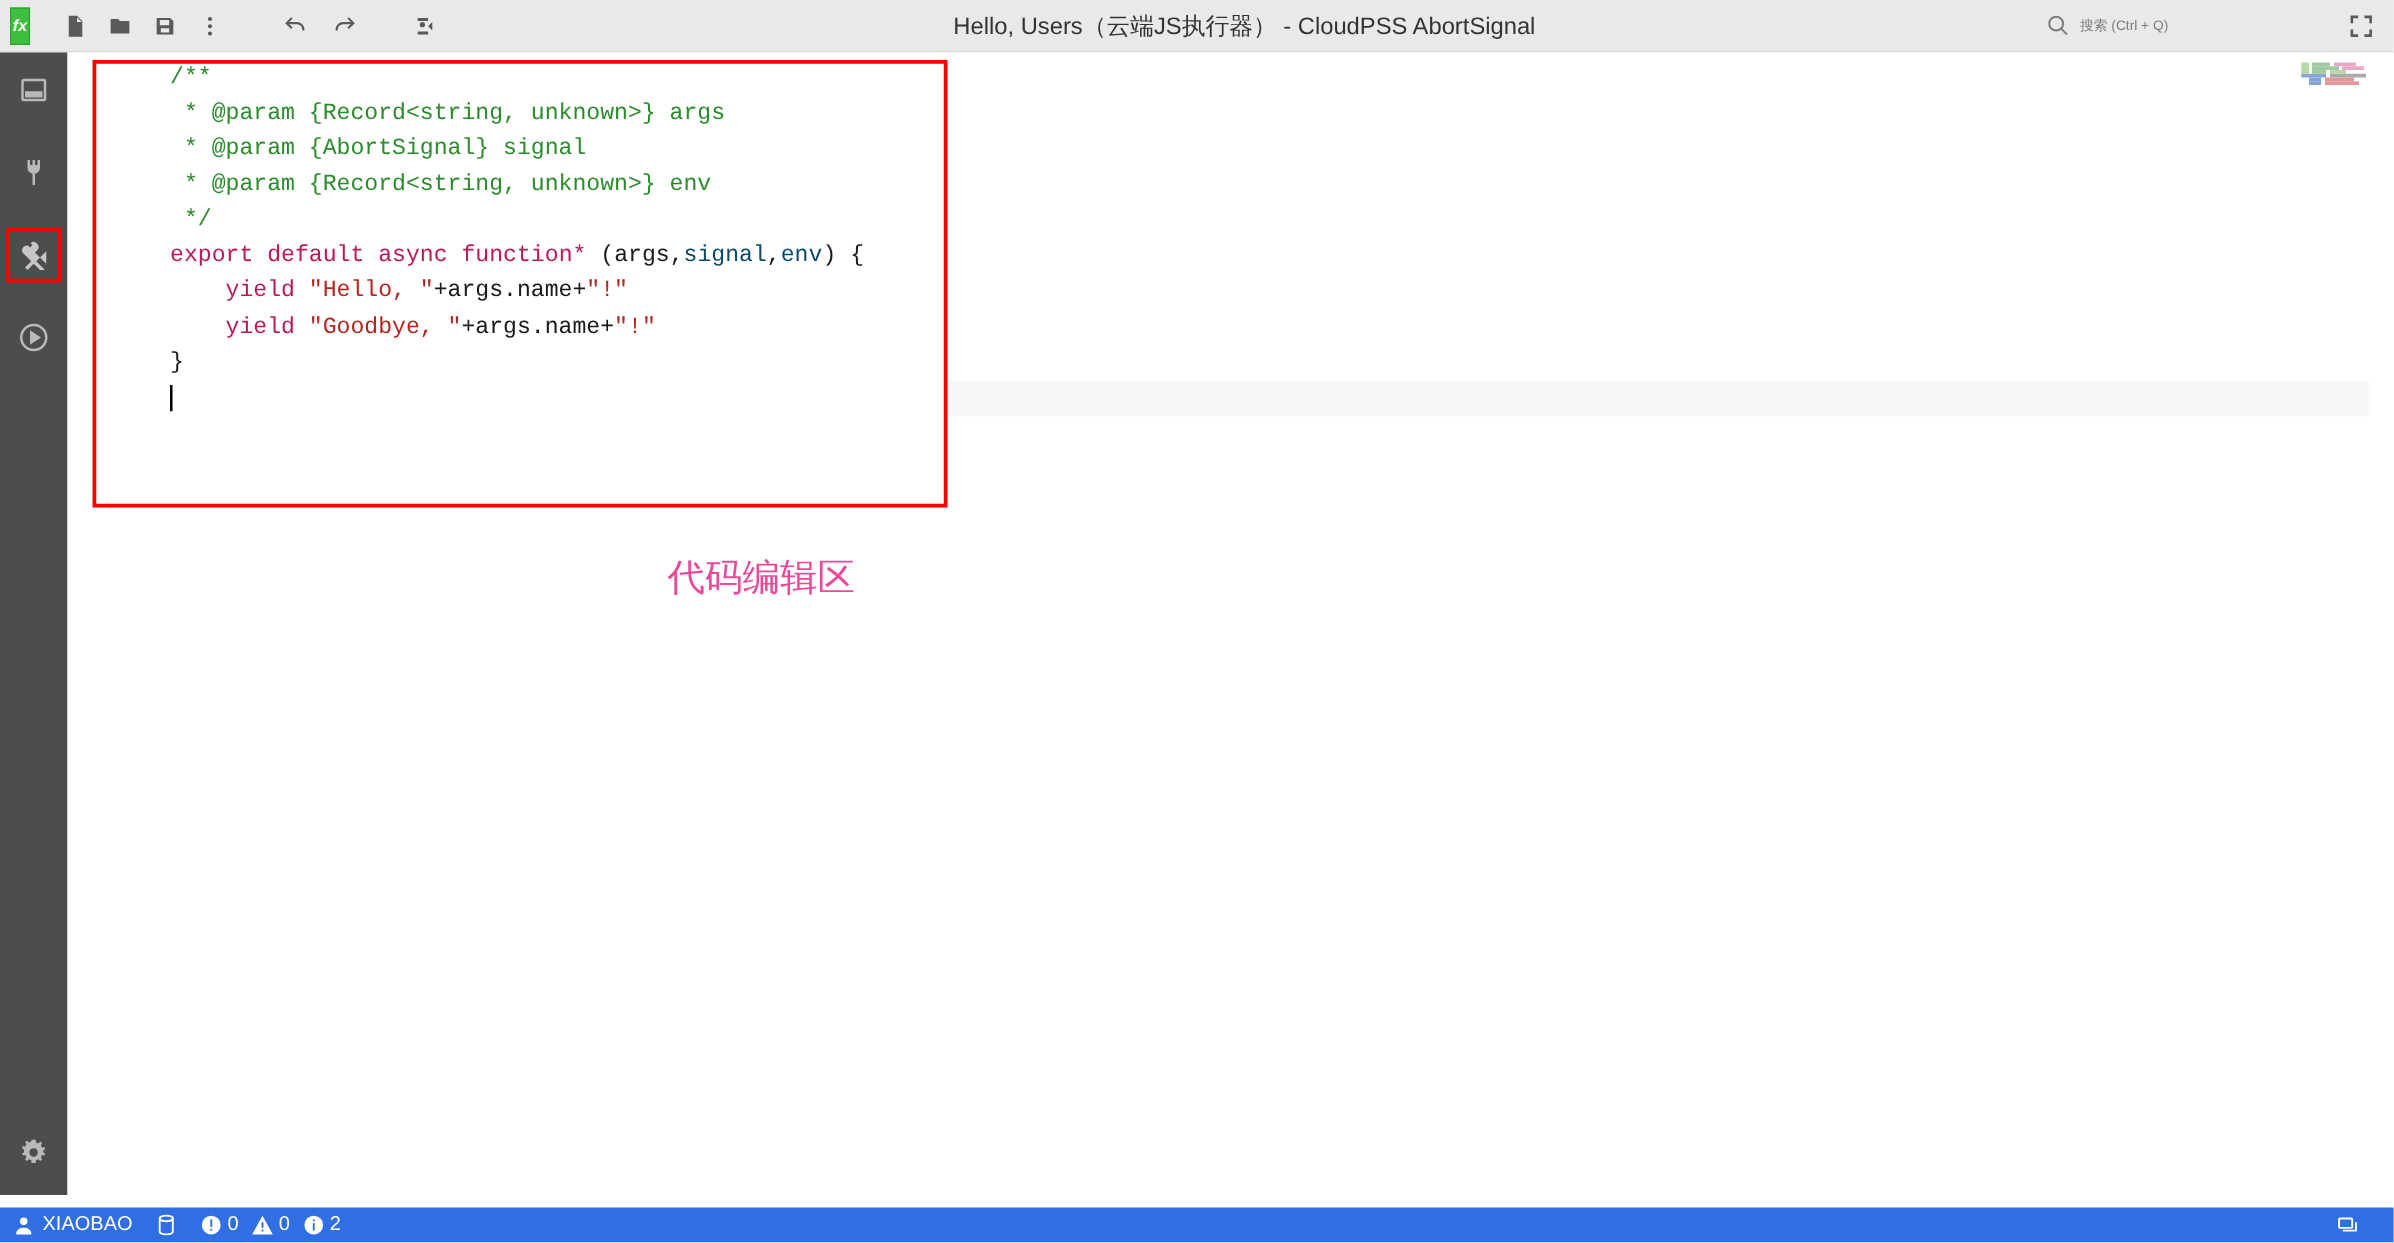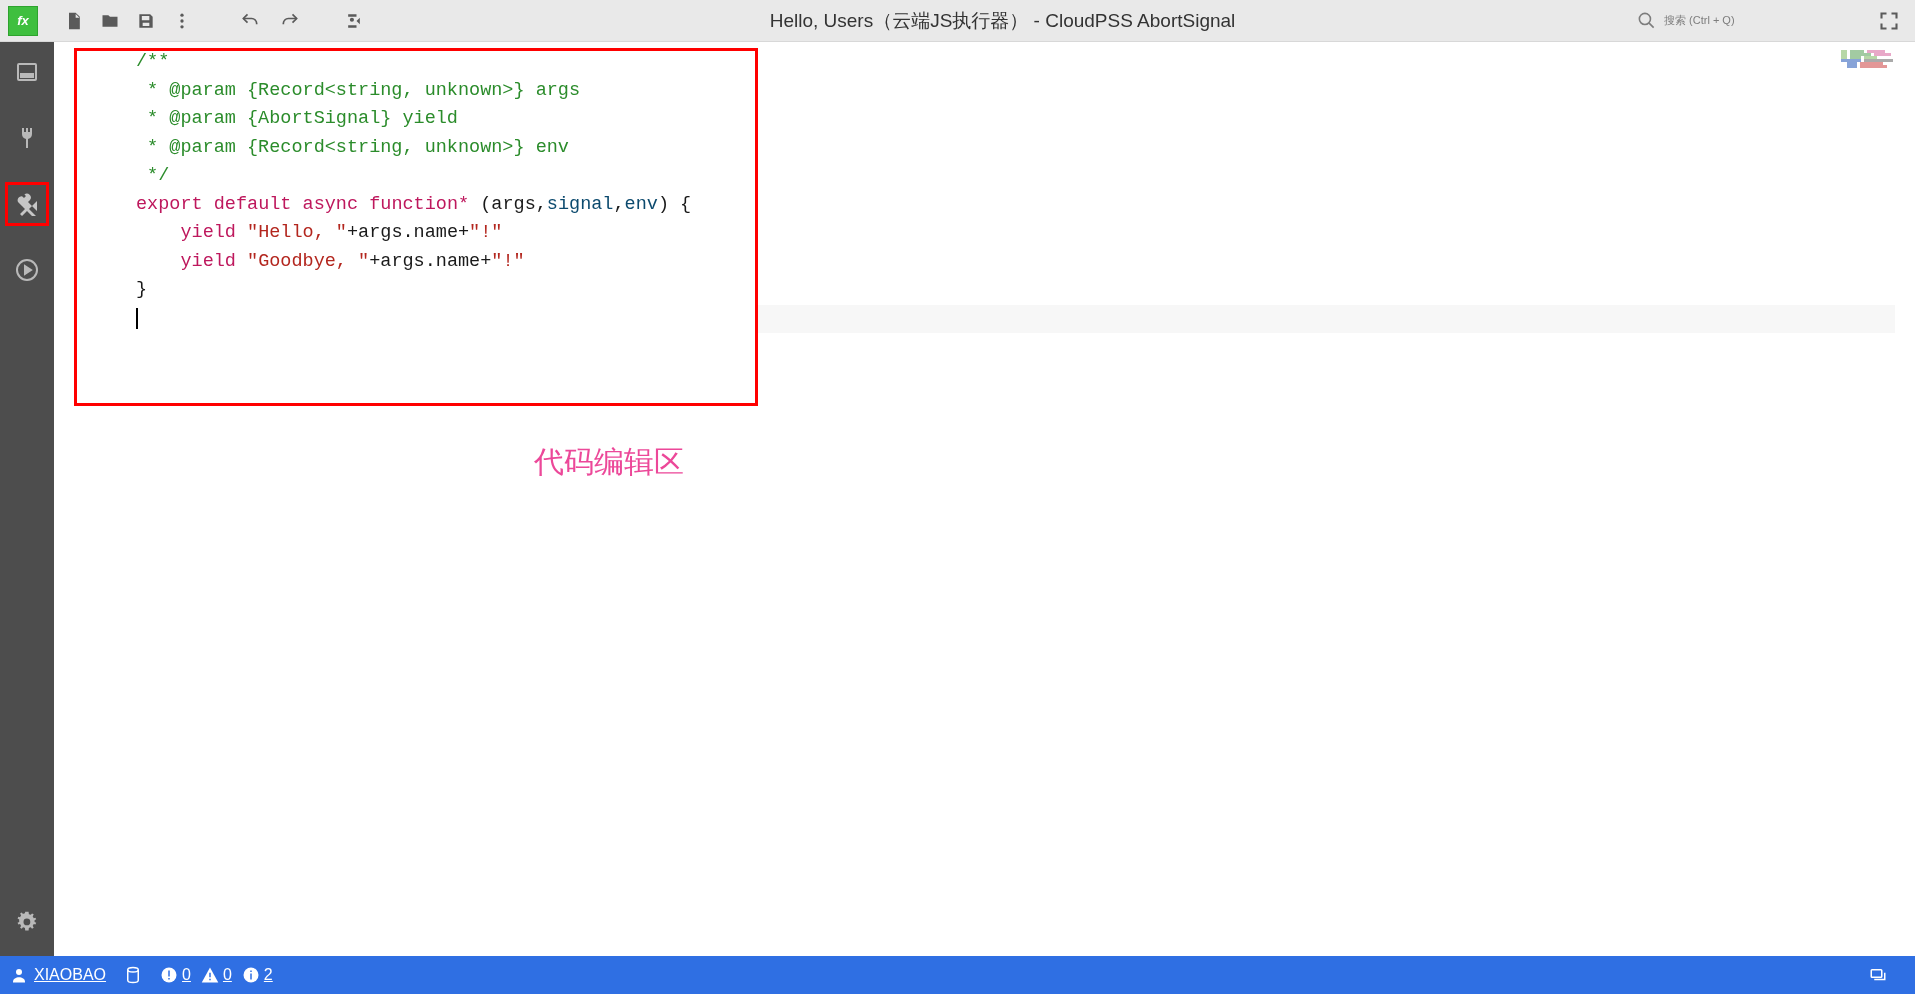--- a/index.html
+++ b/index.html
@@ -20,7 +20,7 @@
   border-bottom: 1px solid #d8d8d8;
 }
 .topbar .fx-badge {
-  width: 30px;
+  width: 16px;
   height: 30px;
   background: #3fbf3f;
   border: 1px solid #2ea32e;

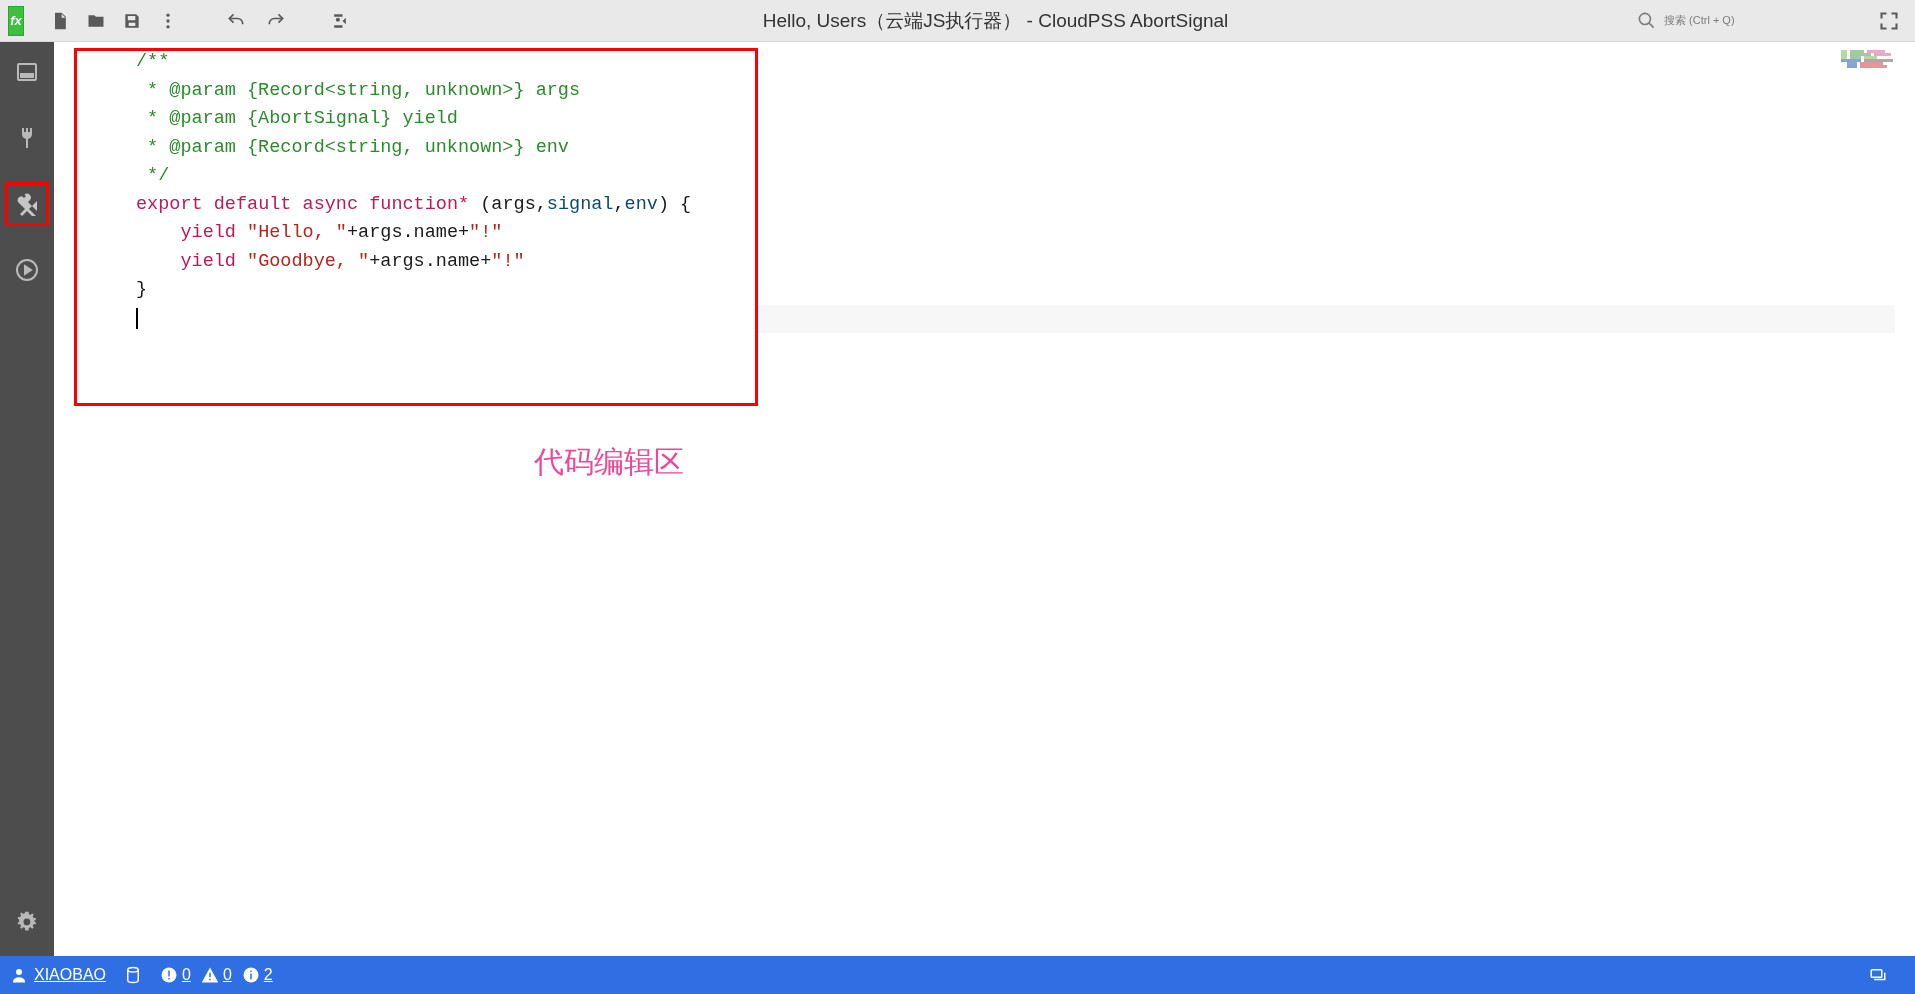--- a/index.html
+++ b/index.html
@@ -323,7 +323,7 @@
   <div class="all-code" id="codecontent">
       <div class="code-line" style="position: relative; z-index: 1;"><span class="t-doc">/**</span></div>
       <div class="code-line" style="position: relative; z-index: 1;"><span class="t-doc"> * @param {Record&lt;string, unknown&gt;} args</span></div>
-      <div class="code-line" style="position: relative; z-index: 1;"><span class="t-doc"> * @param {AbortSignal} yield</span></div>
+      <div class="code-line" style="position: relative; z-index: 1;"><span class="t-doc"> * @param {AbortSignal} signal</span></div>
       <div class="code-line" style="position: relative; z-index: 1;"><span class="t-doc"> * @param {Record&lt;string, unknown&gt;} env</span></div>
       <div class="code-line" style="position: relative; z-index: 1;"><span class="t-doc"> */</span></div>
       <div class="code-line" style="position: relative; z-index: 1;"><span class="t-kw">export</span><span class="t-plain"> </span><span class="t-kw">default</span><span class="t-plain"> </span><span class="t-kw">async</span><span class="t-plain"> </span><span class="t-kw">function*</span><span class="t-plain"> (</span><span class="t-plain">args</span><span class="t-punct">,</span><span class="t-faded">signal</span><span class="t-punct">,</span><span class="t-faded">env</span><span class="t-plain">) {</span></div>

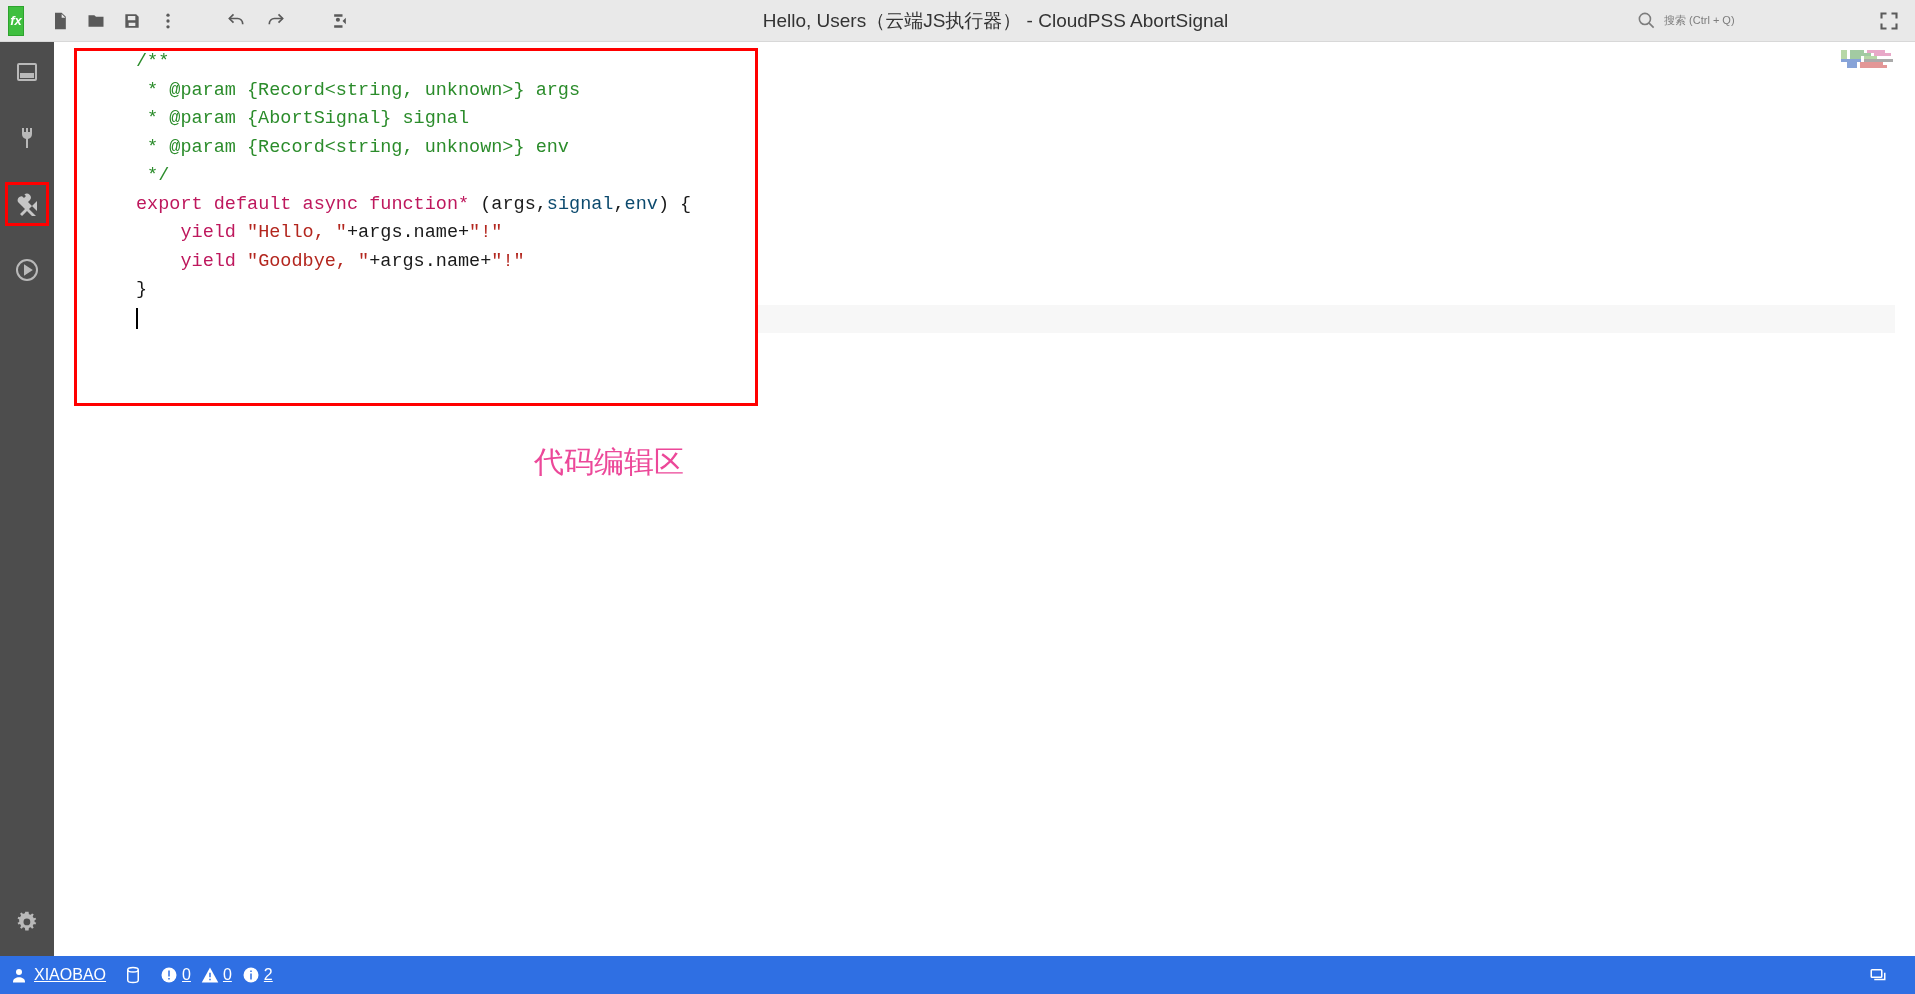--- a/index.html
+++ b/index.html
@@ -191,14 +191,13 @@
   left: 0;
   right: 0;
   bottom: 0;
-  height: 38px;
+  height: 28px;
   background: #2f6fe3;
   color: #fff;
   display: flex;
   align-items: center;
   padding: 0 10px;
   font-size: 16px;
-  text-decoration: underline;
 }
 .statusbar .sb-item {
   display: flex;

